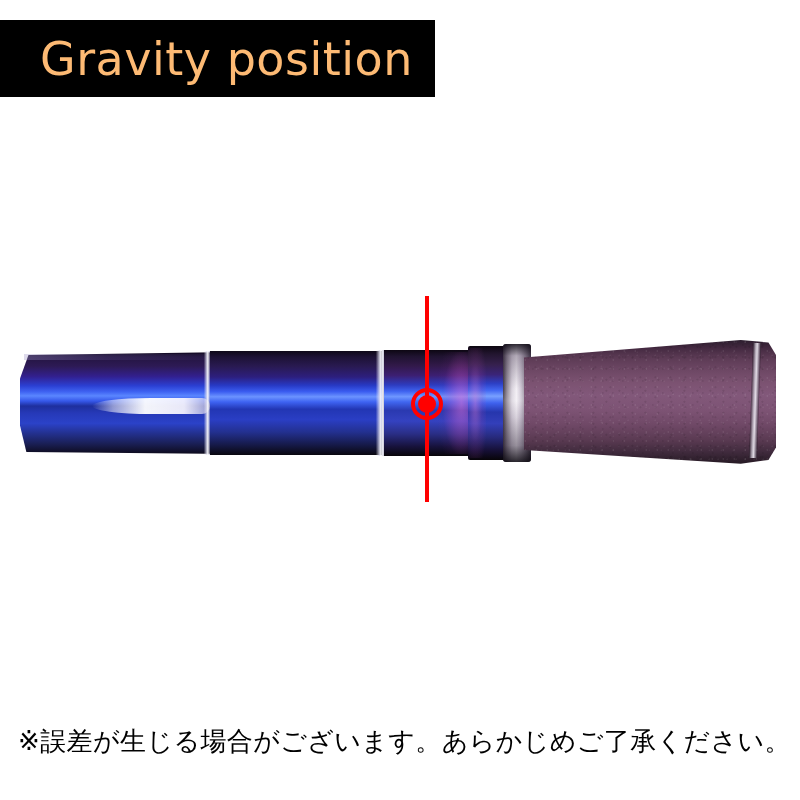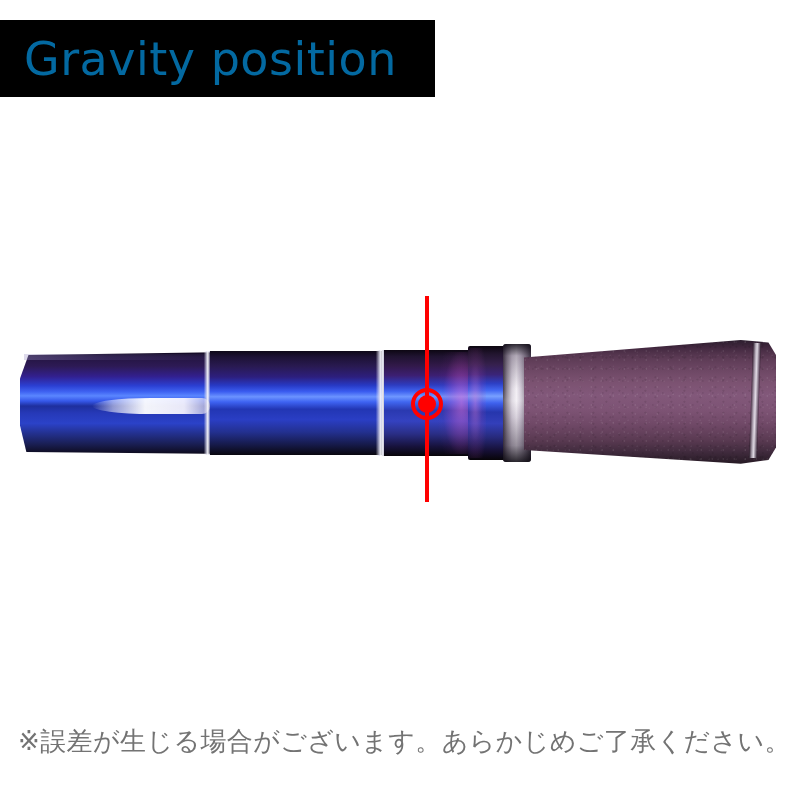--- a/index.html
+++ b/index.html
@@ -27,11 +27,11 @@
     align-items: center;
   }
   #title-text {
-    color: #0369a1;
+    color: #fdba74;
     font-size: 46px;
     font-weight: 400;
     letter-spacing: 0.5px;
-    padding-left: 24px;
+    padding-left: 40px;
     line-height: 1;
     white-space: nowrap;
     font-family: "DejaVu Sans", "Liberation Sans", sans-serif;

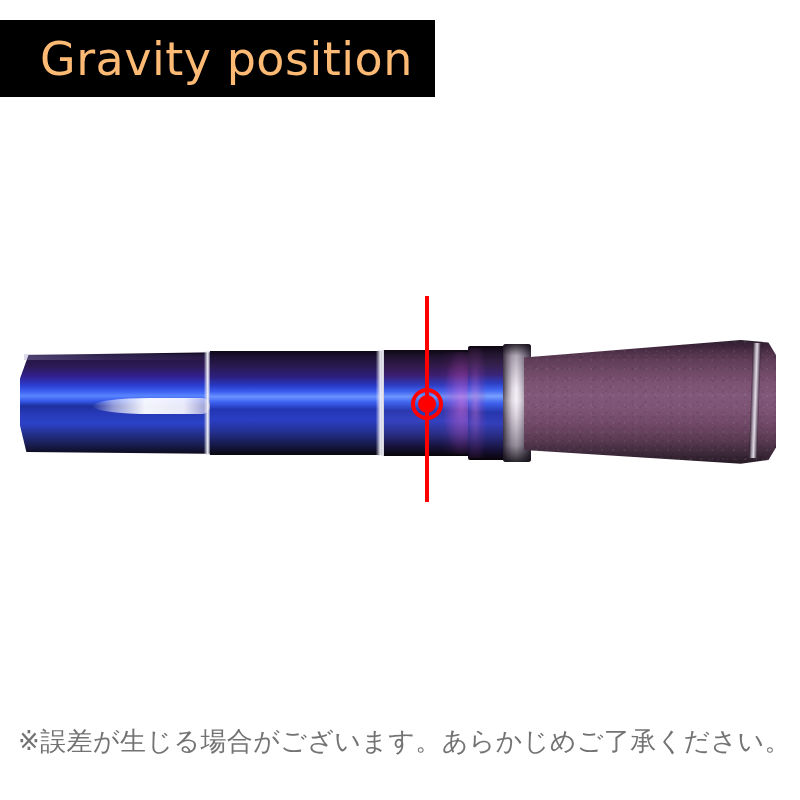--- a/index.html
+++ b/index.html
@@ -336,7 +336,7 @@
     left: 18px;
     top: 724px;
     font-size: 26px;
-    color: #737373;
+    color: #000000;
     letter-spacing: 0.4px;
     white-space: nowrap;
     font-family: "DejaVu Sans", "Liberation Sans", sans-serif;

